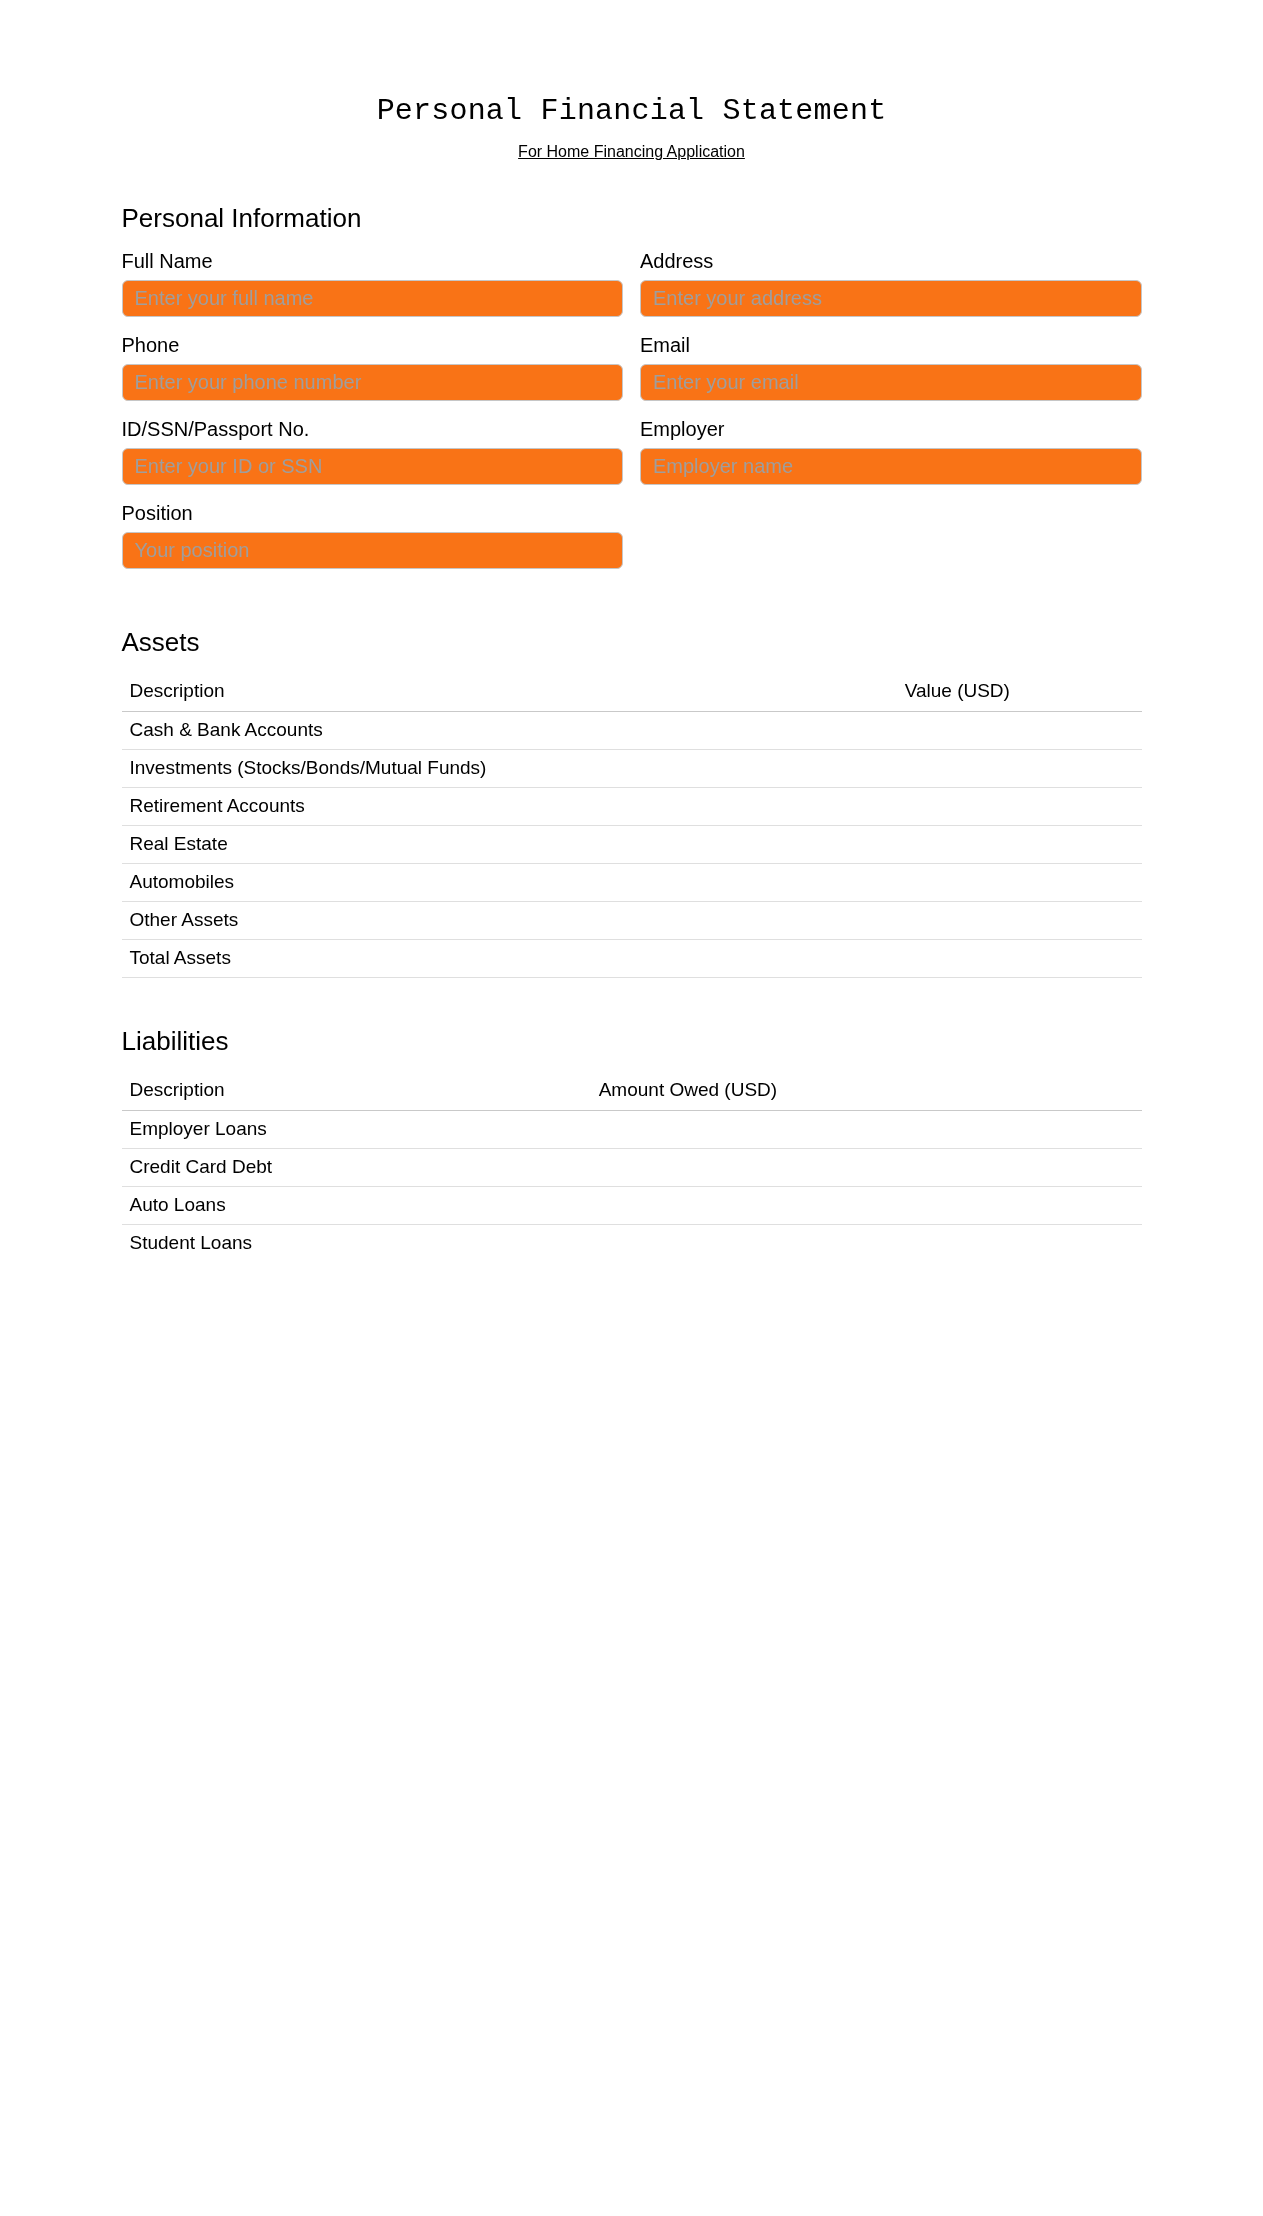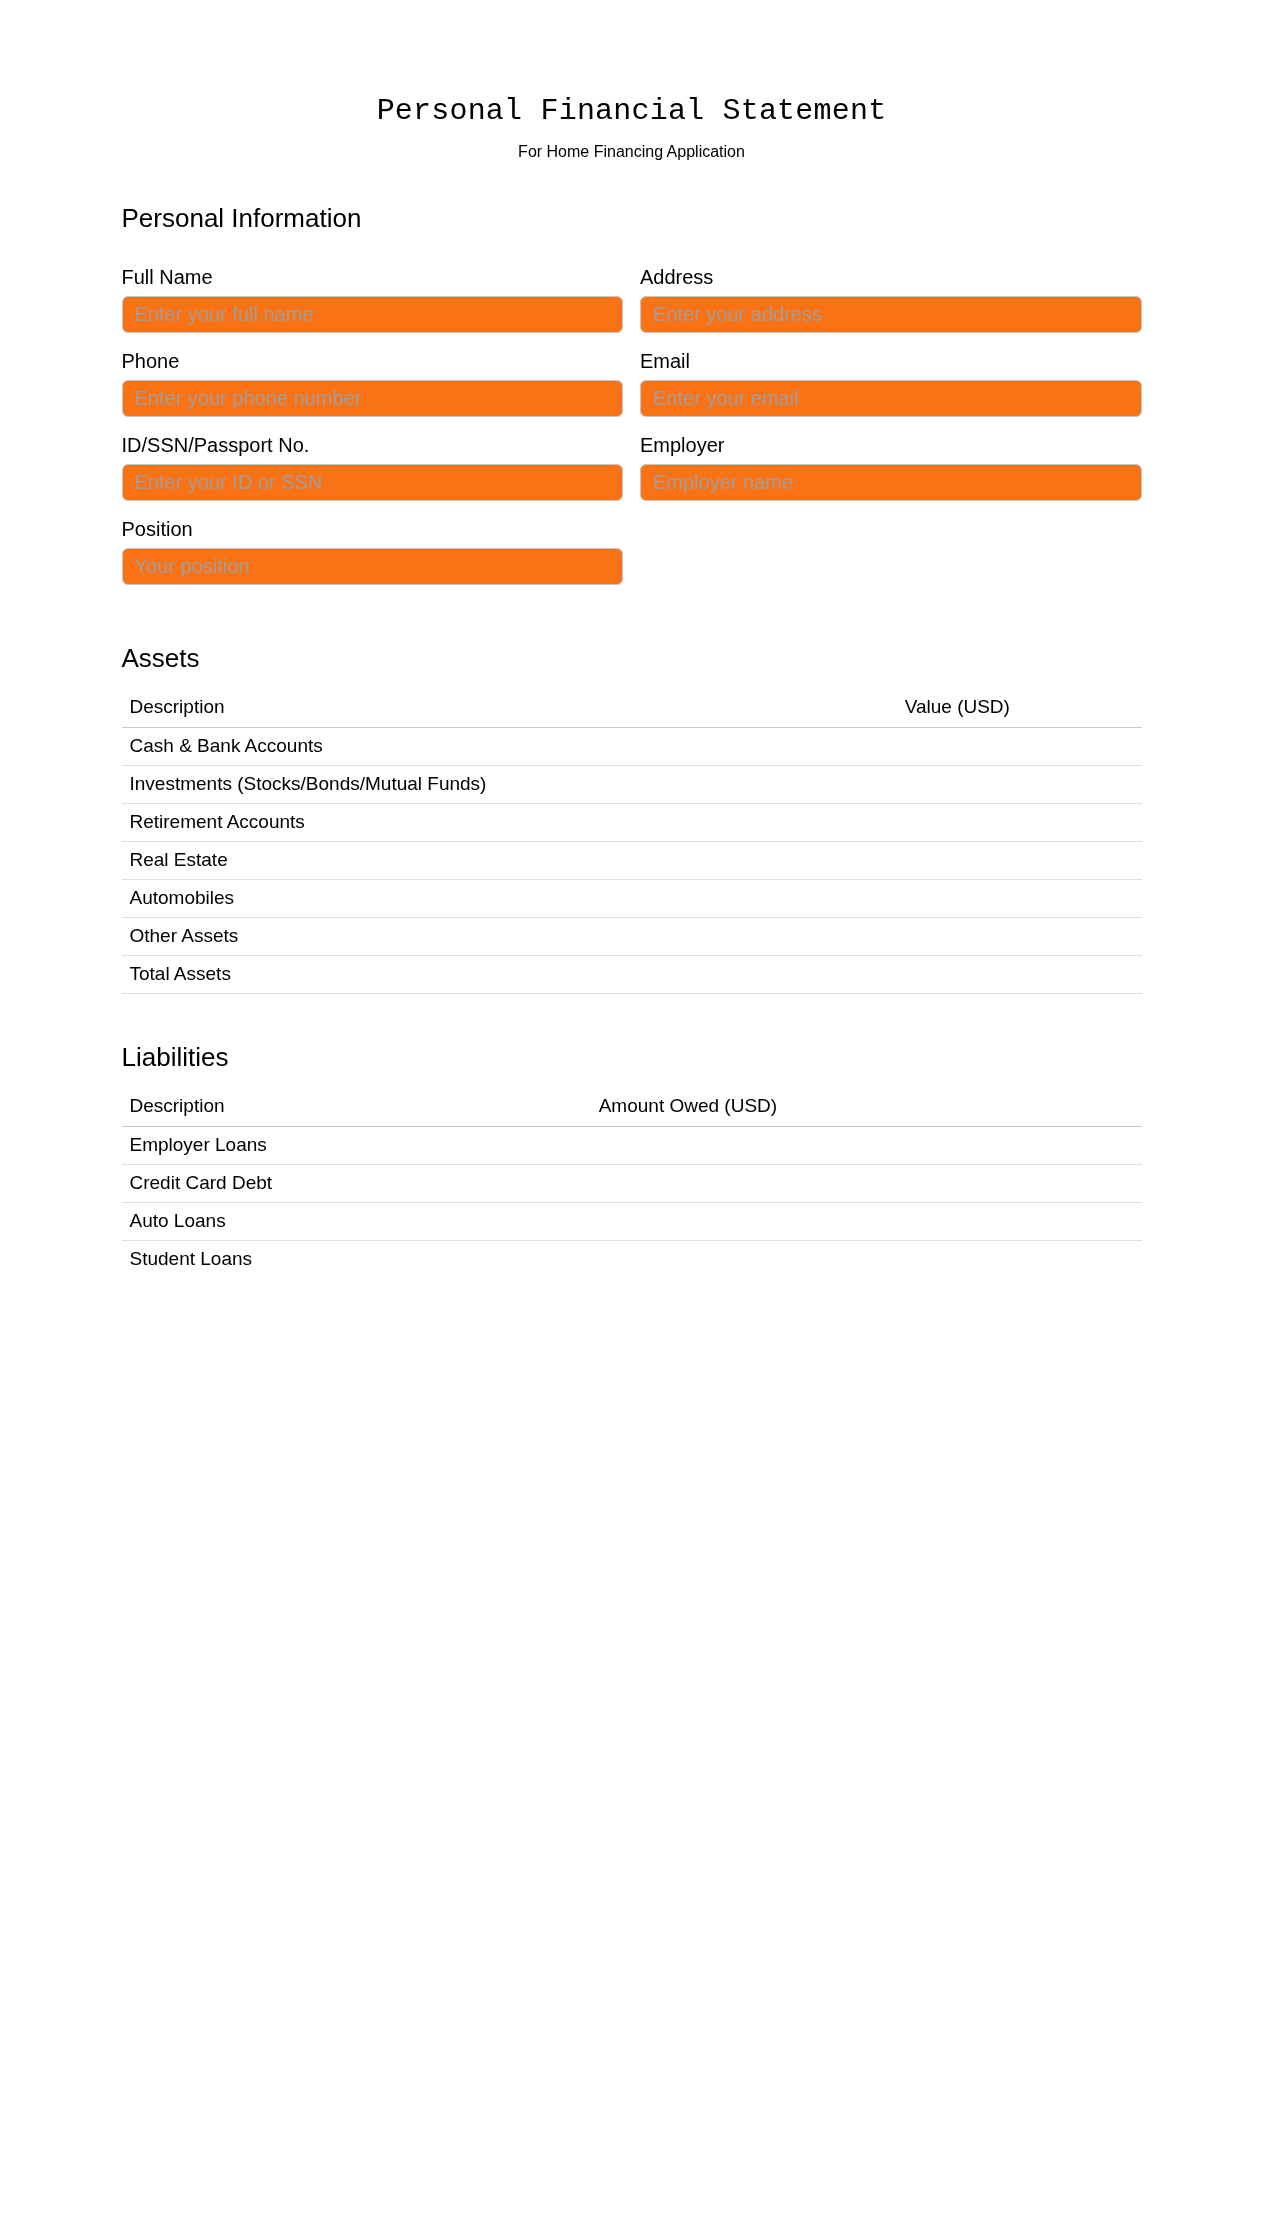--- a/index.html
+++ b/index.html
@@ -32,6 +32,7 @@
     line-height: 19px;
     text-align: center;
     margin: 0;
+    text-decoration: underline;
   }
 
   

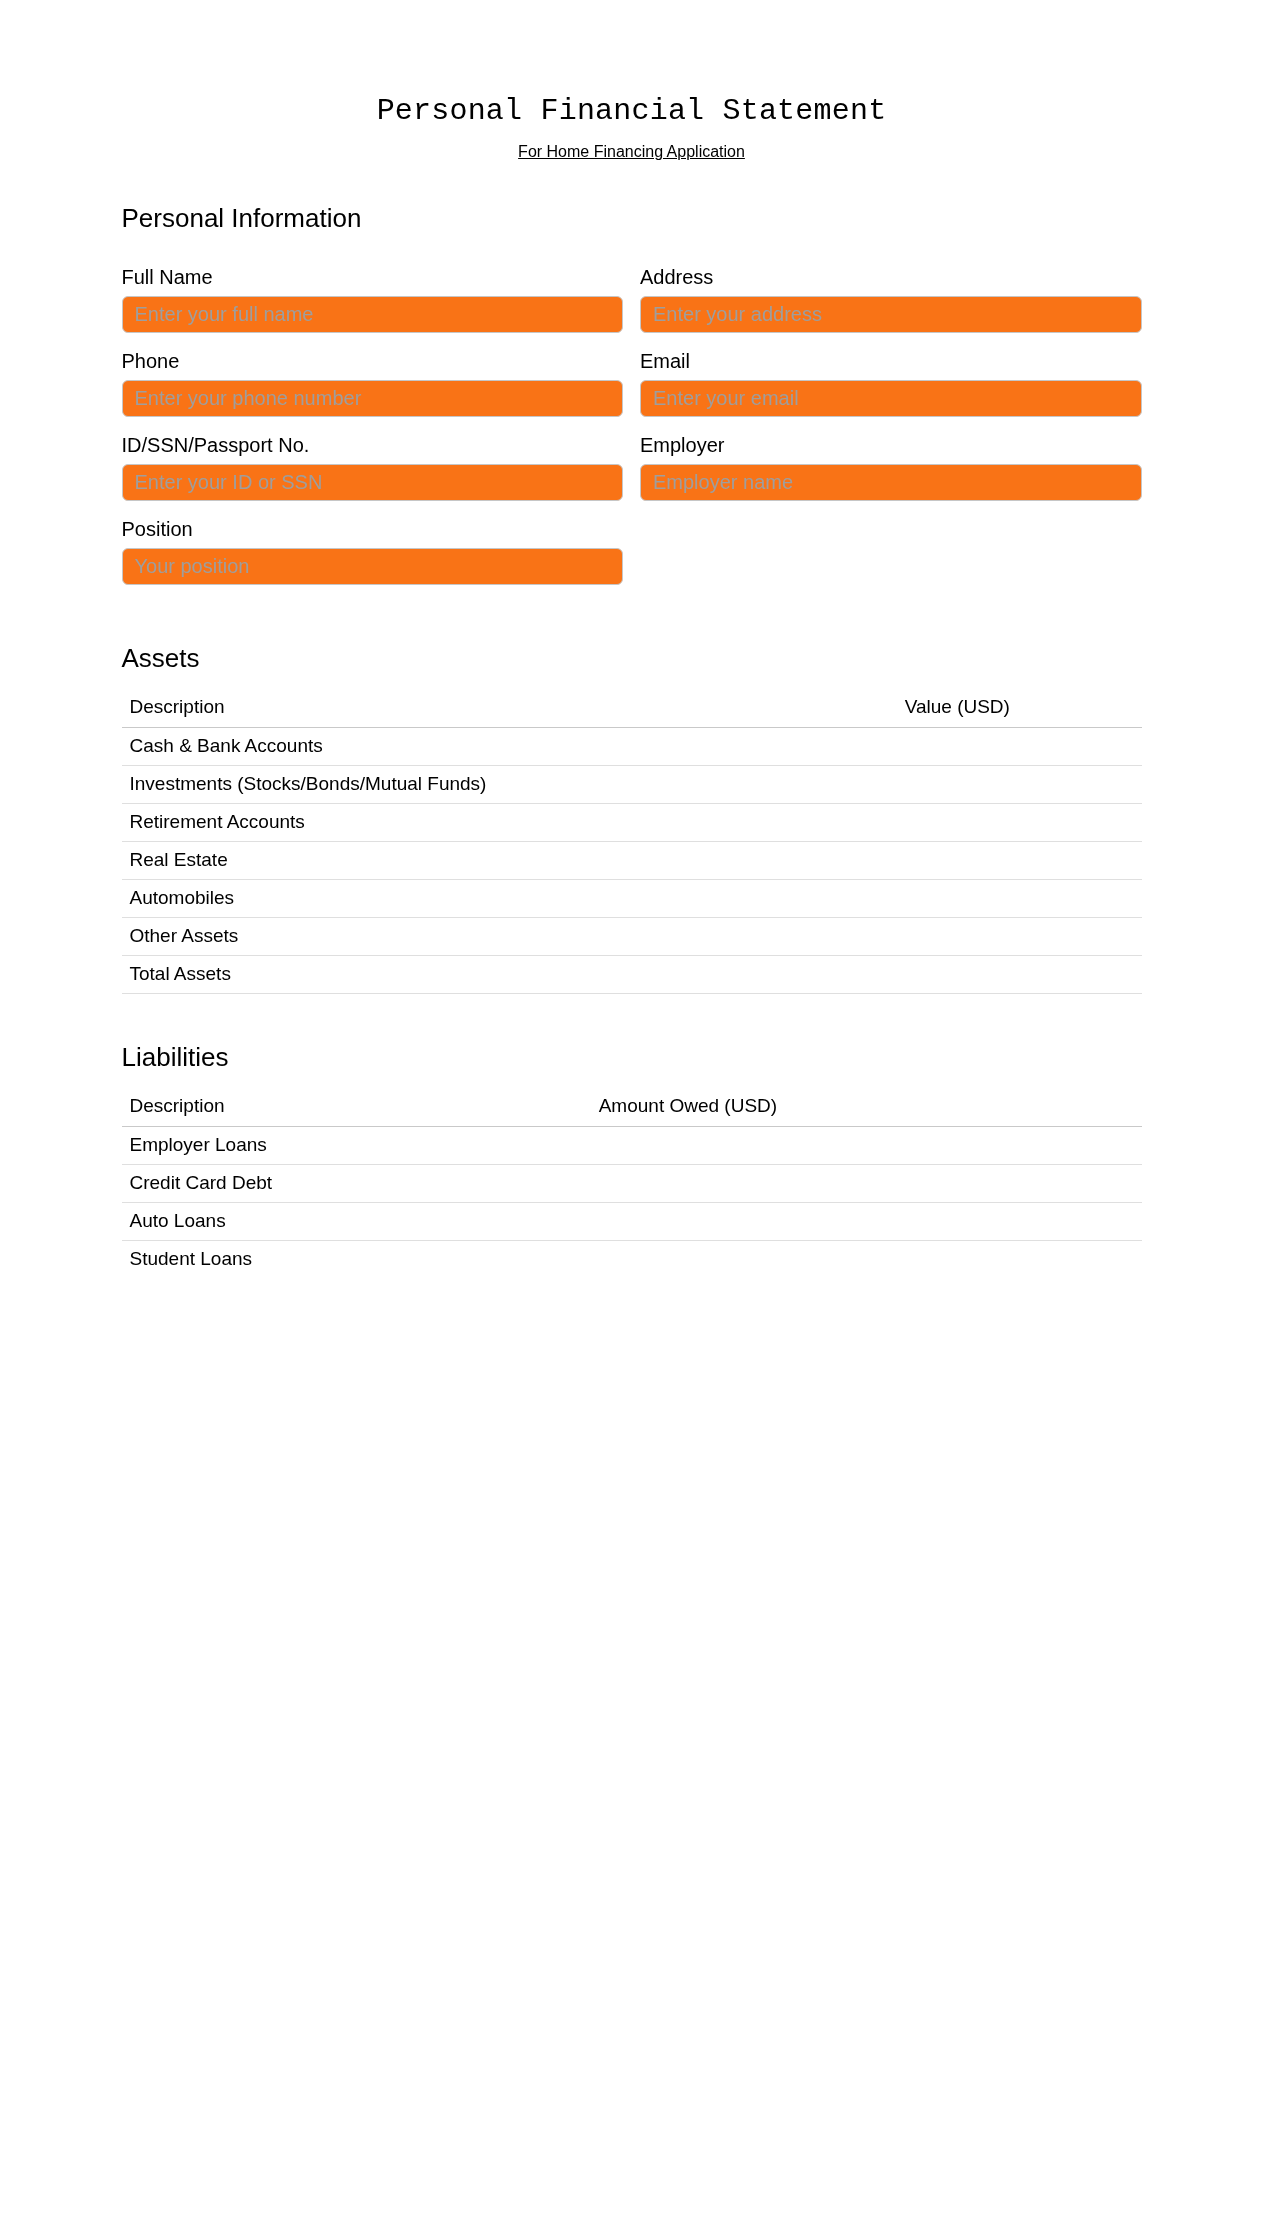--- a/index.html
+++ b/index.html
@@ -48,7 +48,7 @@
 
   
   .form-grid {
-    margin-top: 32px;
+    margin-top: 16px;
     display: grid;
     grid-template-columns: 1fr 1fr;
     column-gap: 20px;

